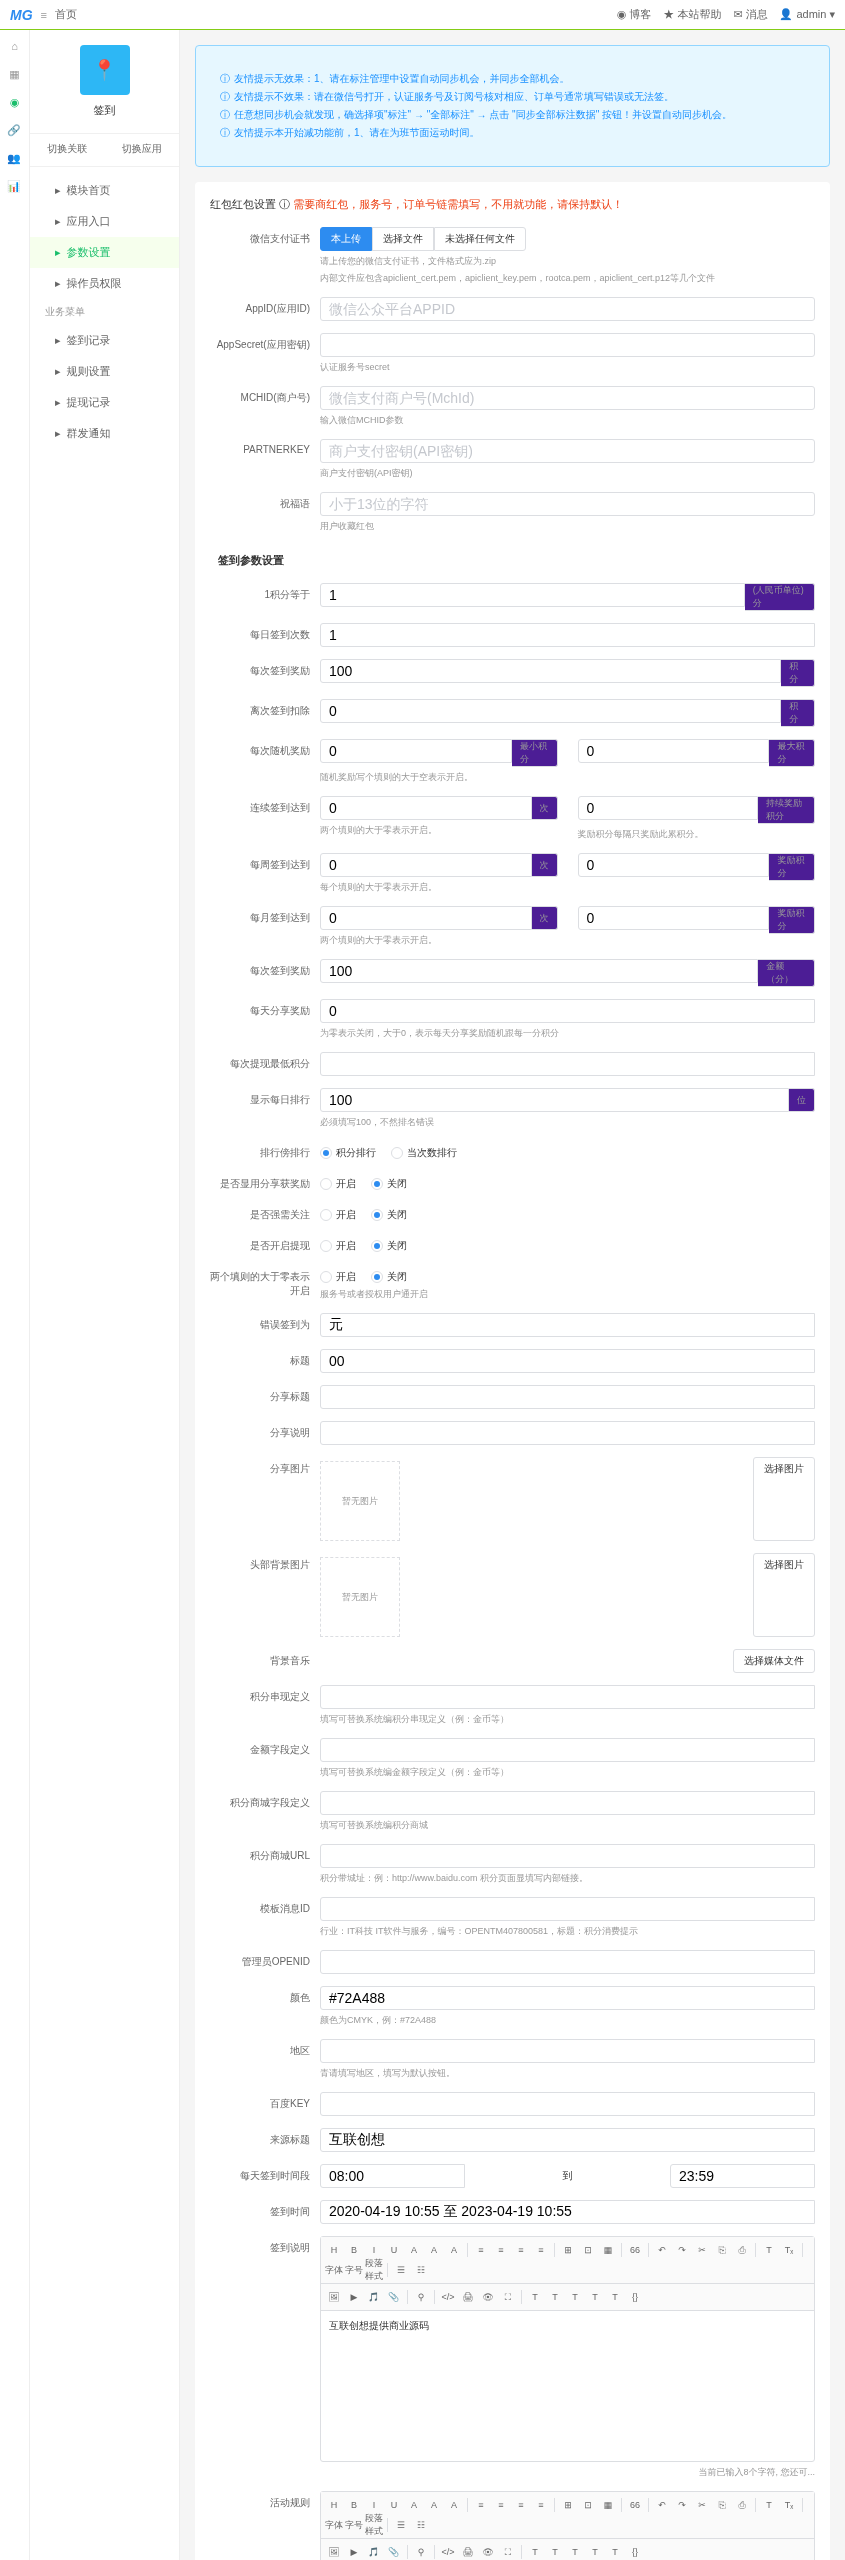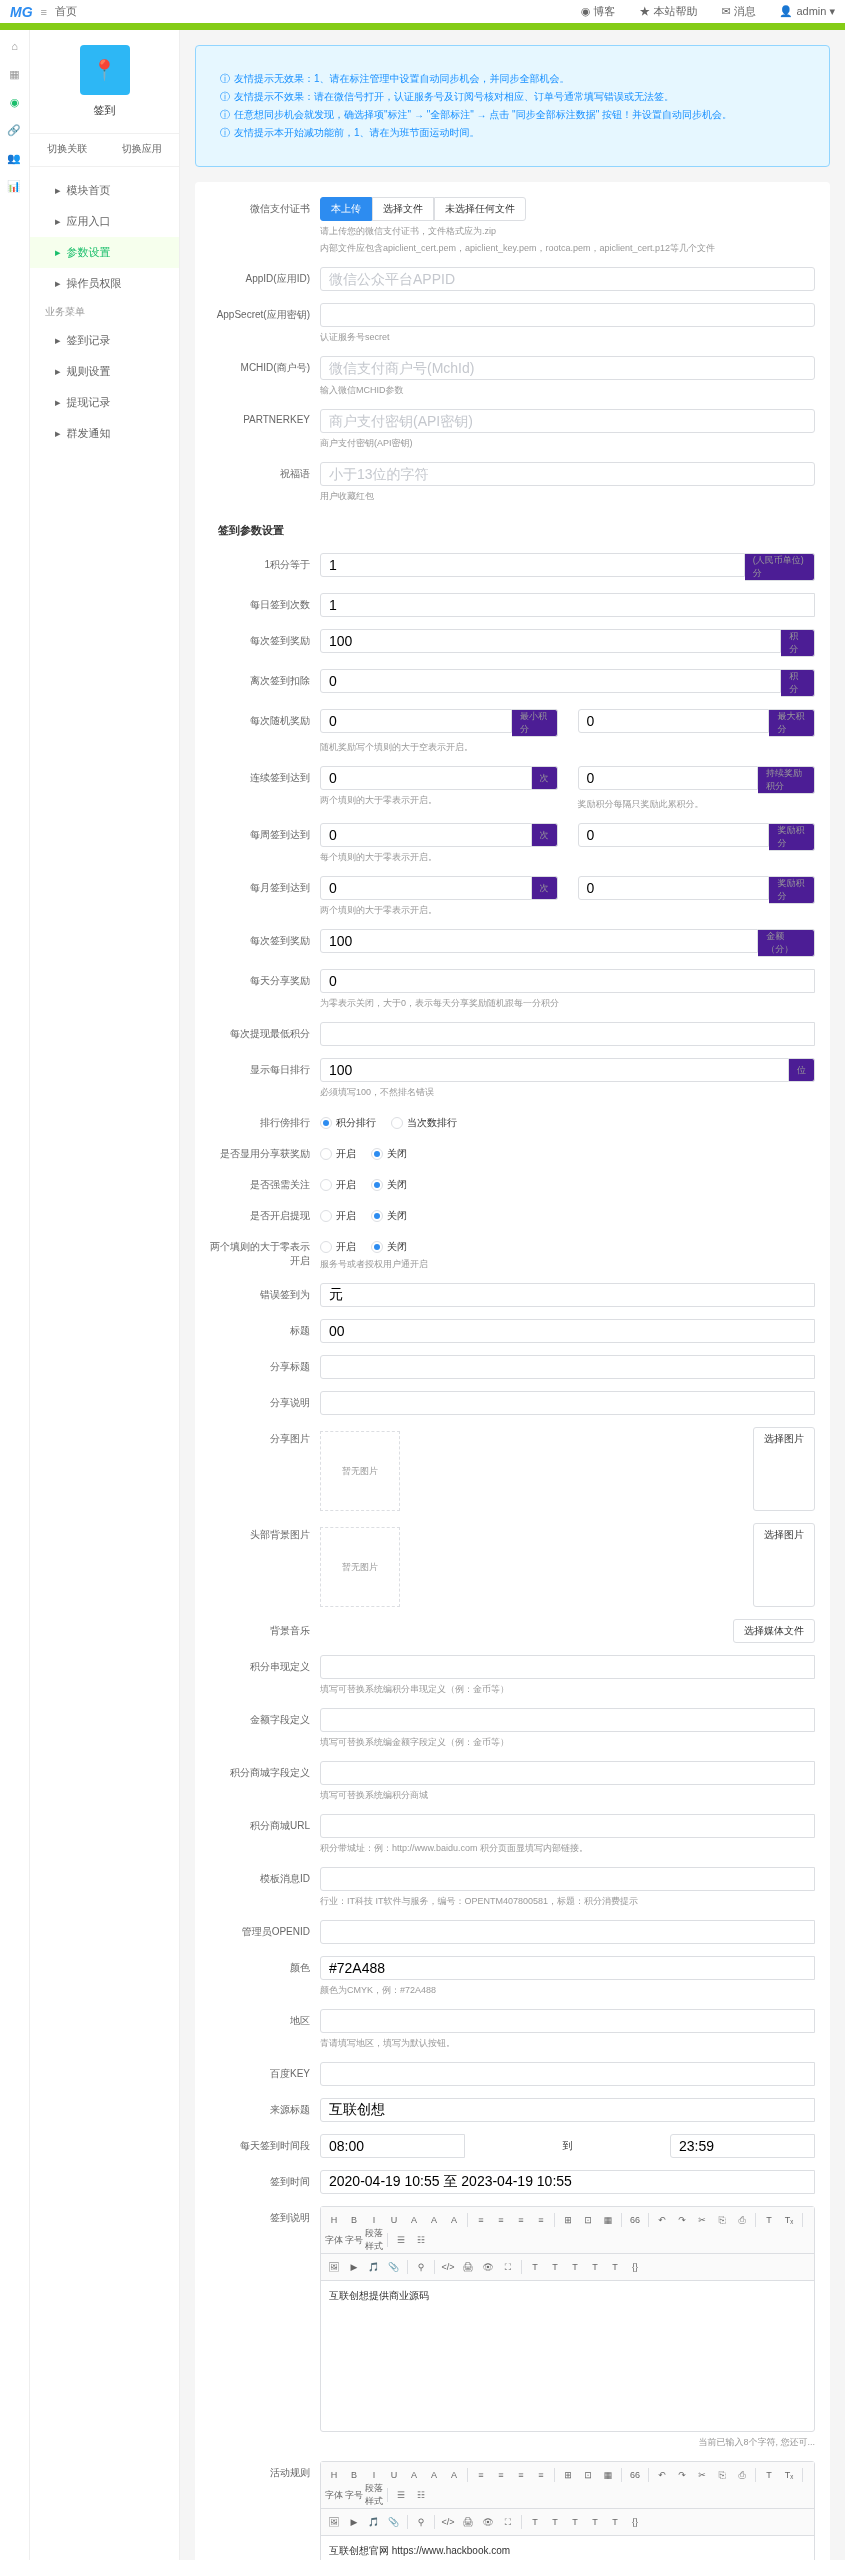--- a/index.html
+++ b/index.html
@@ -4,7 +4,7 @@
 <style>
 *{margin:0;padding:0;box-sizing:border-box;font-family:"Microsoft YaHei",sans-serif;font-size:11px}
 body{background:#f5f5f5;width:845px;color:#333}
-.top-bar{height:30px;background:#fff;border-bottom:7px solid #84cc16;display:flex;align-items:center;padding:0 10px;justify-content:space-between}
+.top-bar{height:30px;background:#fff;border-bottom:1px solid #84cc16;display:flex;align-items:center;padding:0 10px;justify-content:space-between}
 .top-left{display:flex;align-items:center;gap:8px}
 .logo{font-weight:bold;color:#2d8cf0;font-size:14px;font-style:italic}
 .top-right{display:flex;align-items:center;gap:24px;font-size:10px;color:#666}

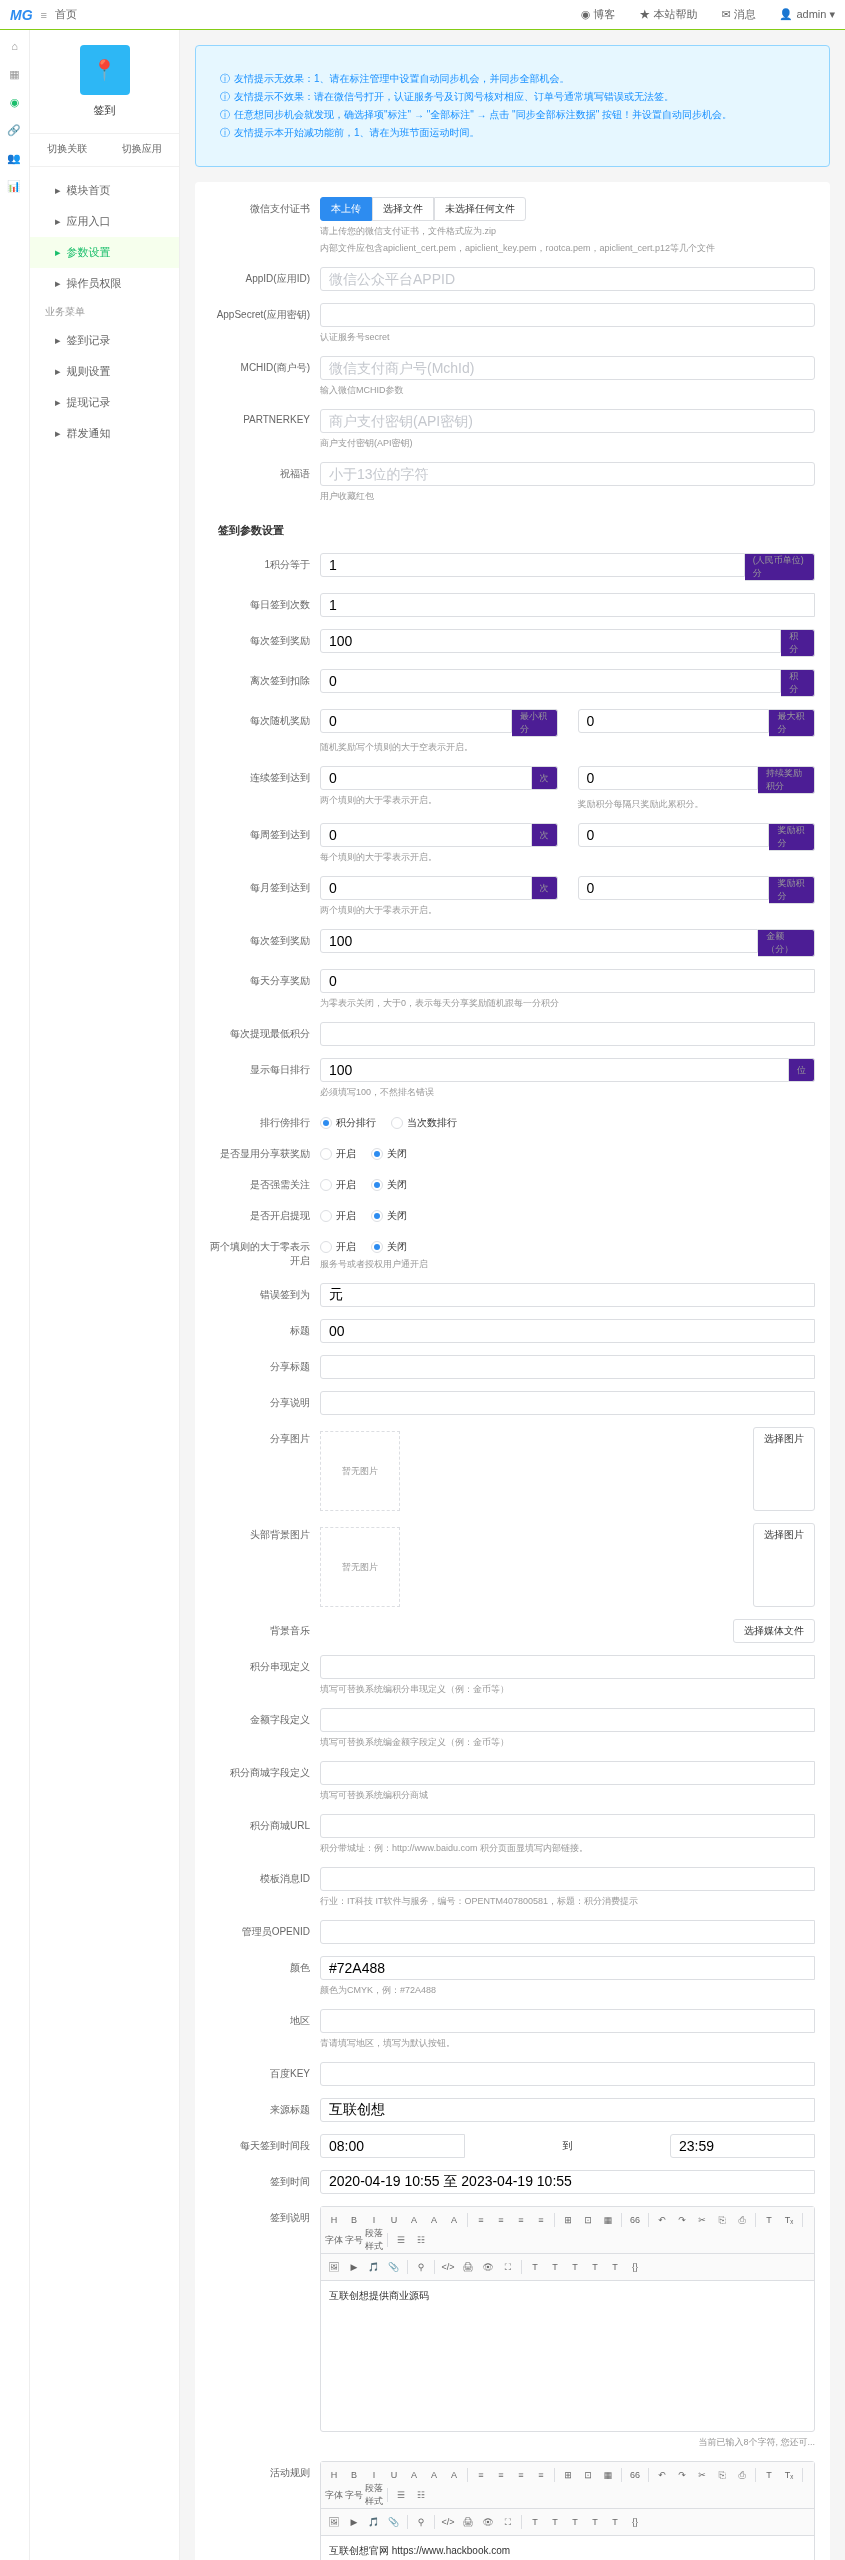--- a/index.html
+++ b/index.html
@@ -7,7 +7,7 @@
 .top-bar{height:30px;background:#fff;border-bottom:1px solid #84cc16;display:flex;align-items:center;padding:0 10px;justify-content:space-between}
 .top-left{display:flex;align-items:center;gap:8px}
 .logo{font-weight:bold;color:#2d8cf0;font-size:14px;font-style:italic}
-.top-right{display:flex;align-items:center;gap:24px;font-size:10px;color:#666}
+.top-right{display:flex;align-items:center;gap:12px;font-size:10px;color:#666}
 .top-right span{cursor:pointer}
 .main{display:flex}
 .sidebar{width:30px;background:#fff;border-right:1px solid #eee;min-height:2500px;display:flex;flex-direction:column;align-items:center;padding-top:8px;gap:12px}

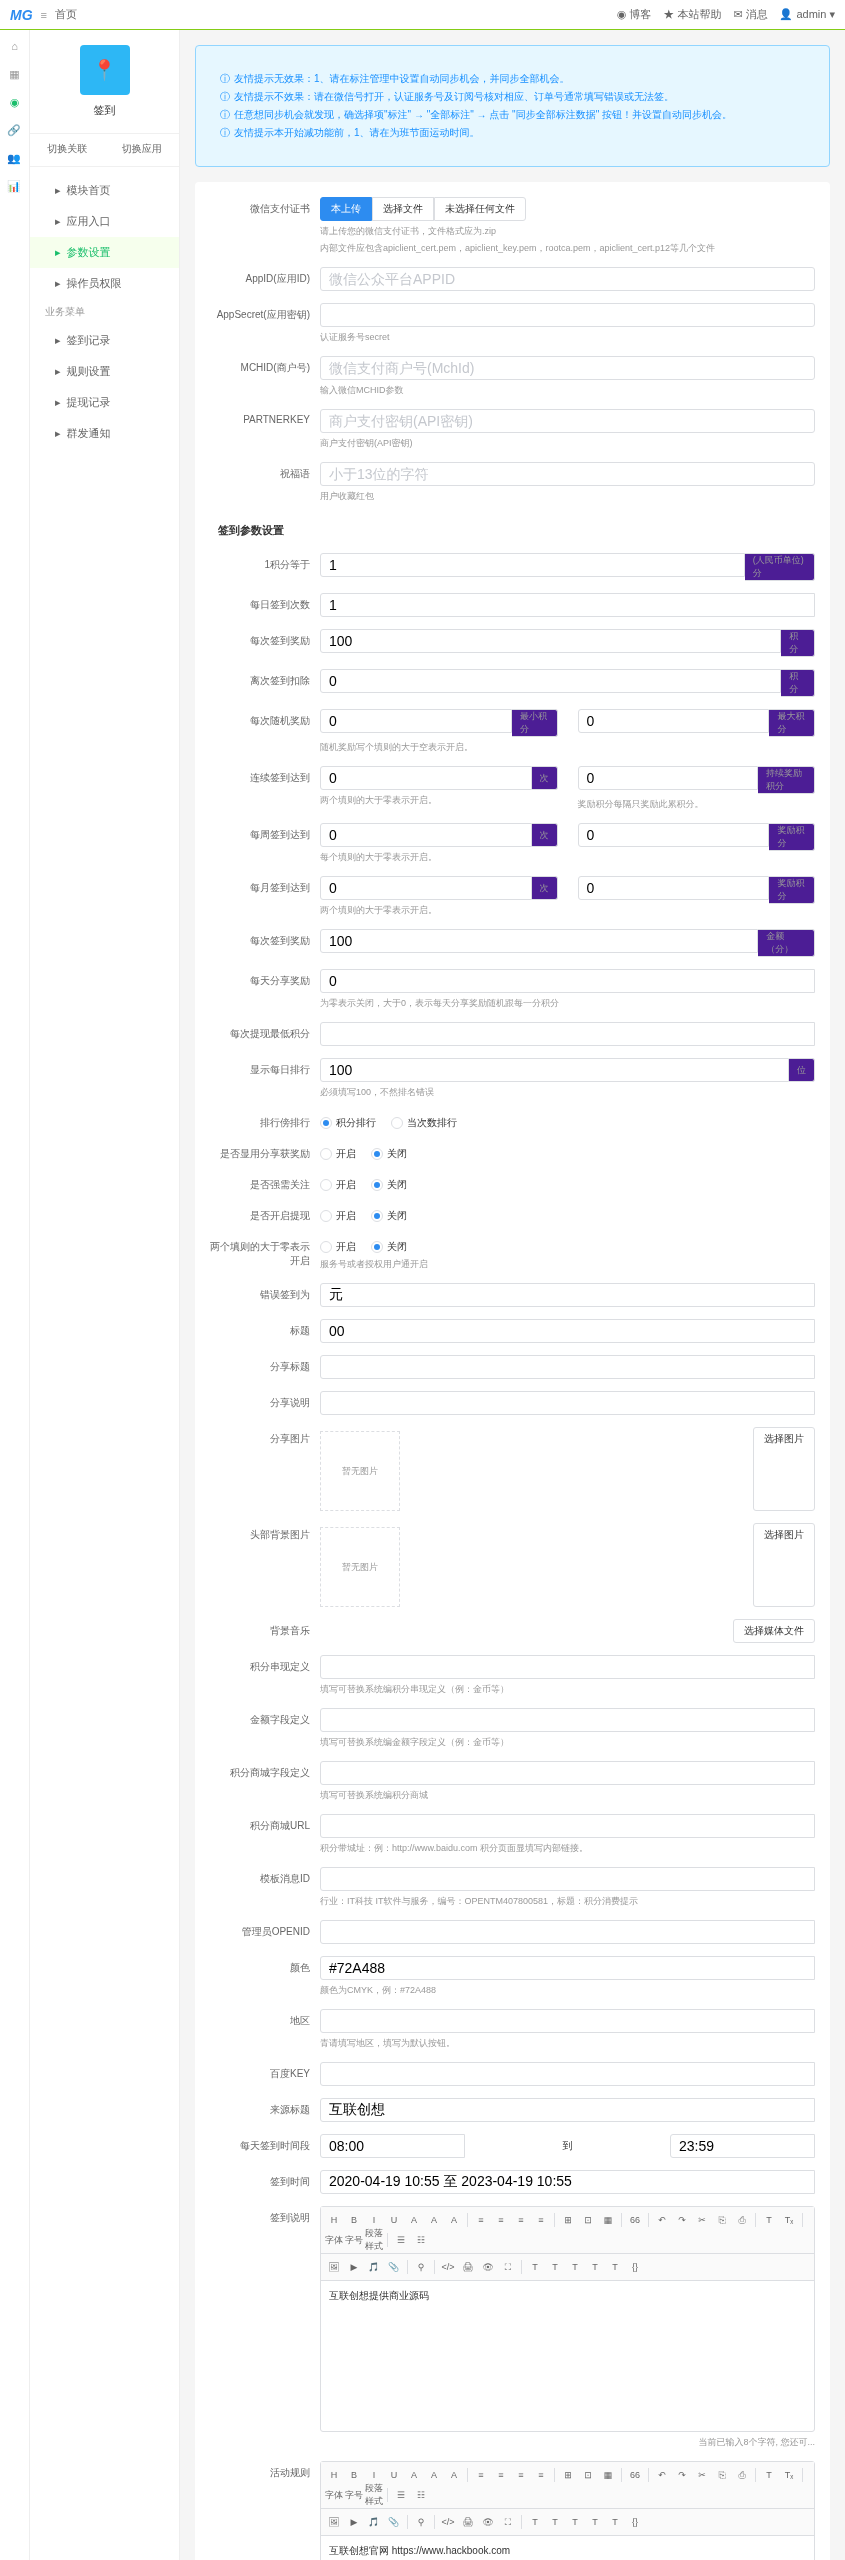--- a/index.html
+++ b/index.html
@@ -144,6 +144,7 @@
       </div>
 
     <div class="panel">
+      <div class="panel-title"><span>红包红包设置</span> ⓘ <span class="red-text">需要商红包，服务号，订单号链需填写，不用就功能，请保持默认！</span></div>
 
       <div class="form-row">
         <div class="form-label">微信支付证书</div>

